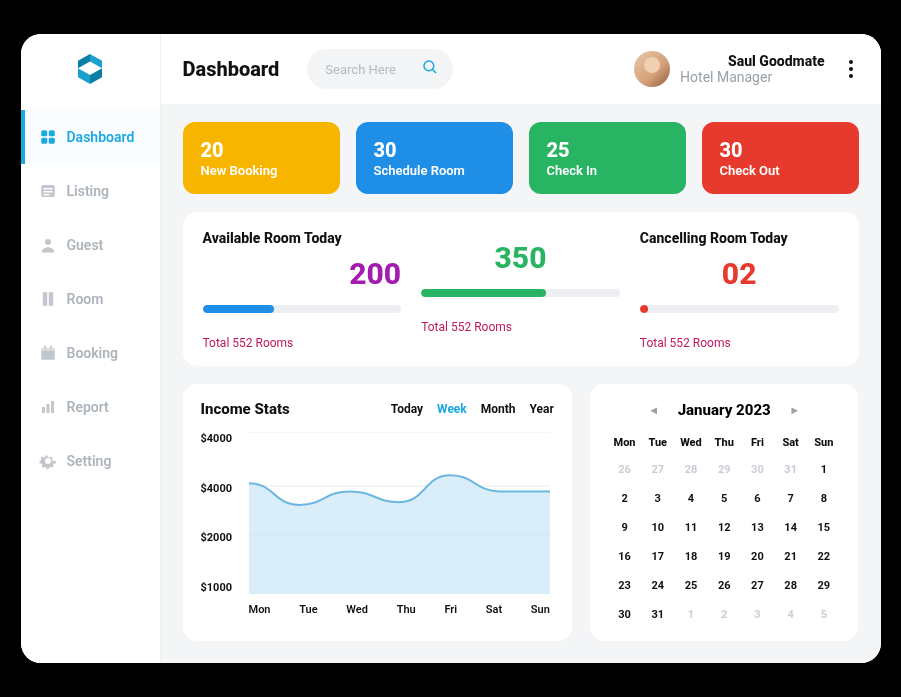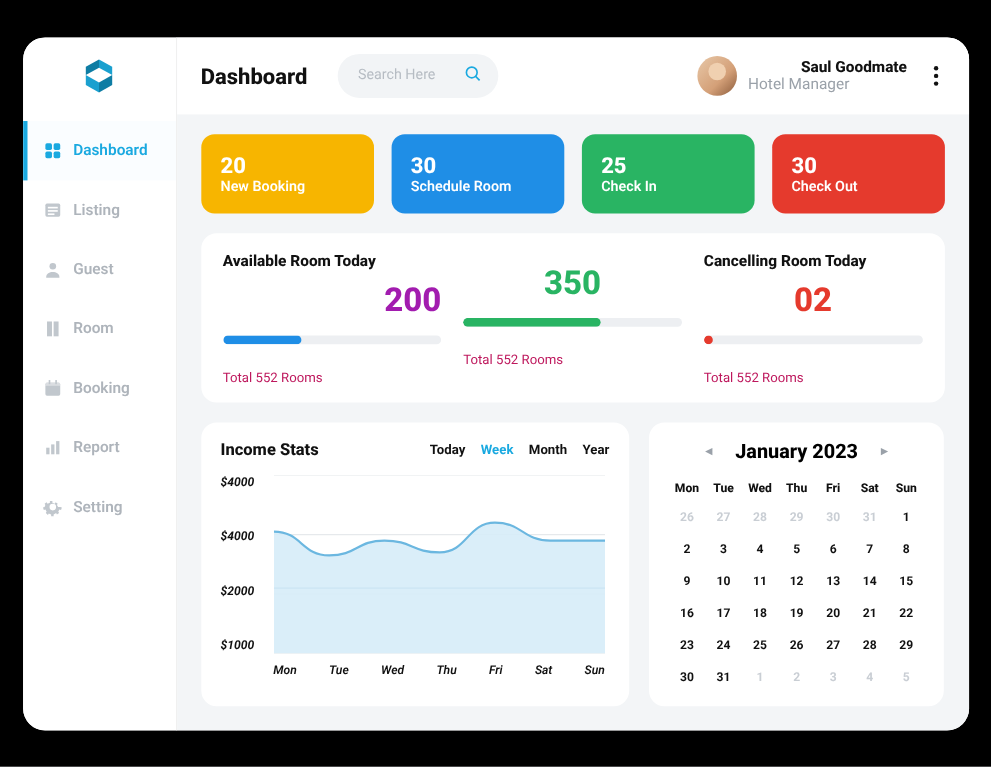--- a/index.html
+++ b/index.html
@@ -60,7 +60,7 @@
   .plot { position: absolute; left: 48px; right: 4px; top: 6px; bottom: 22px; }
   .xlabels { position: absolute; left: 48px; right: 4px; bottom: 0; display: flex; justify-content: space-between; font-size: 11px; color: #111; font-weight: 600; }
   .cal-head { display: flex; align-items: center; justify-content: center; gap: 14px; margin-bottom: 10px; }
-  .cal-head .mtitle { font-size: 18px; font-weight: 800; }
+  .cal-head .mtitle { font-size: 15px; font-weight: 800; }
   .cal-head .arrow { width: 20px; height: 20px; display:flex; align-items:center; justify-content:center; cursor:pointer; color:#9aa1a9; font-size: 11px; }
   .cal-grid { display: grid; grid-template-columns: repeat(7,1fr); text-align: center; font-size: 11px; }
   .cal-grid .dow { font-weight: 800; color: #111; padding: 6px 0; }

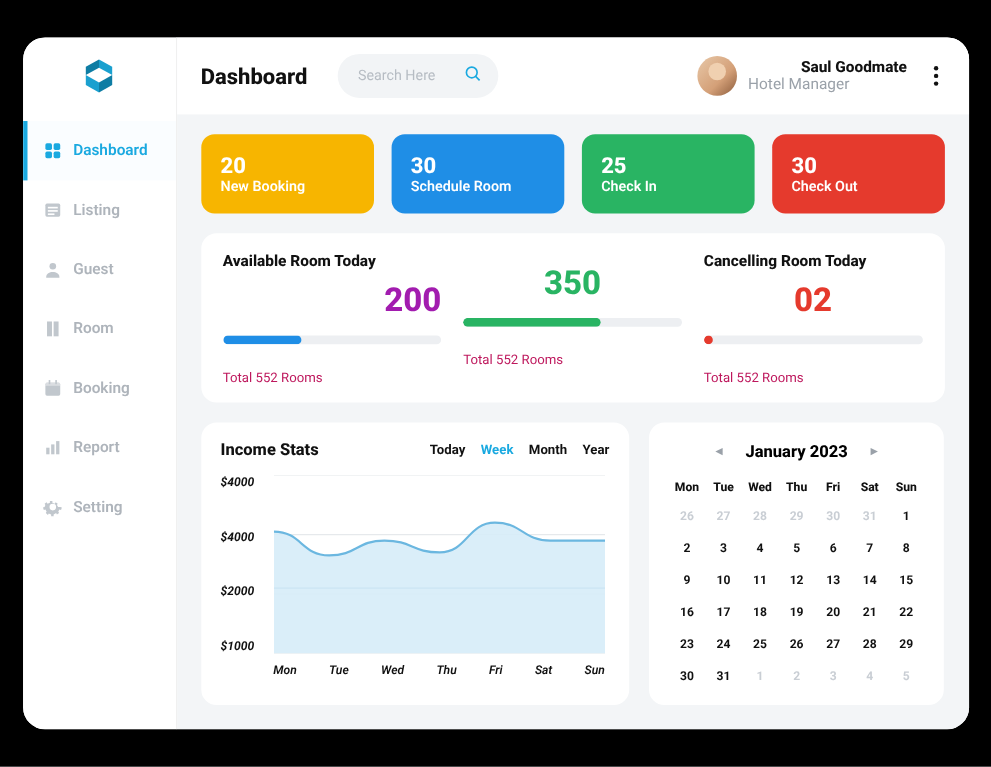--- a/index.html
+++ b/index.html
@@ -55,7 +55,7 @@
   .range { margin-left: auto; display: flex; gap: 14px; font-size: 12px; font-weight: 700; }
   .range span { color: #111; cursor: pointer; }
   .range span.active { color: #1aa9e0; }
-  .chart { position: relative; height: 190px; font-style: italic; }
+  .chart { position: relative; height: 190px; }
   .ylabels { position: absolute; left: 0; top: 6px; bottom: 22px; display: flex; flex-direction: column; justify-content: space-between; font-size: 11px; font-weight: 700; color: #111; }
   .plot { position: absolute; left: 48px; right: 4px; top: 6px; bottom: 22px; }
   .xlabels { position: absolute; left: 48px; right: 4px; bottom: 0; display: flex; justify-content: space-between; font-size: 11px; color: #111; font-weight: 600; }

